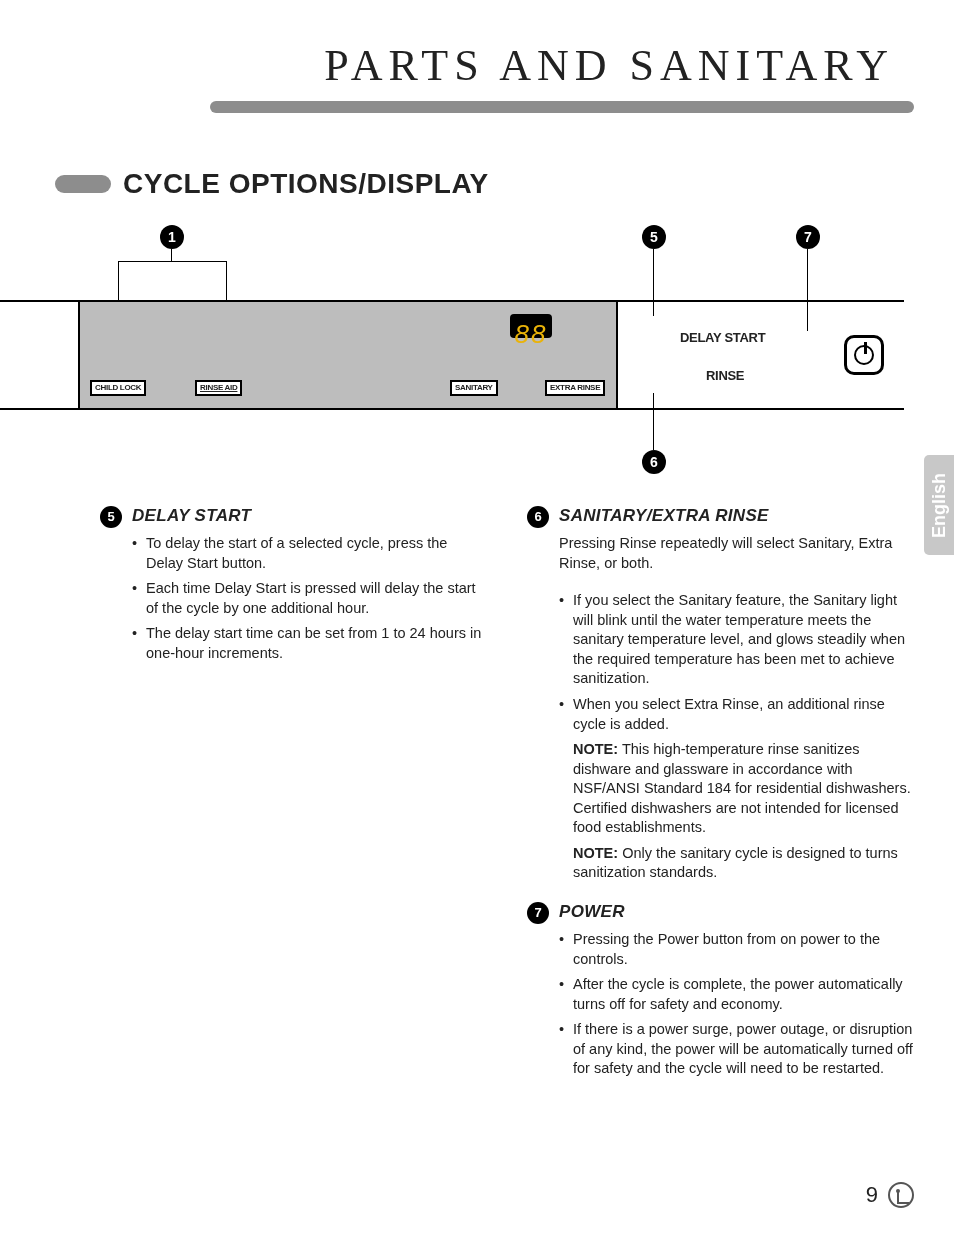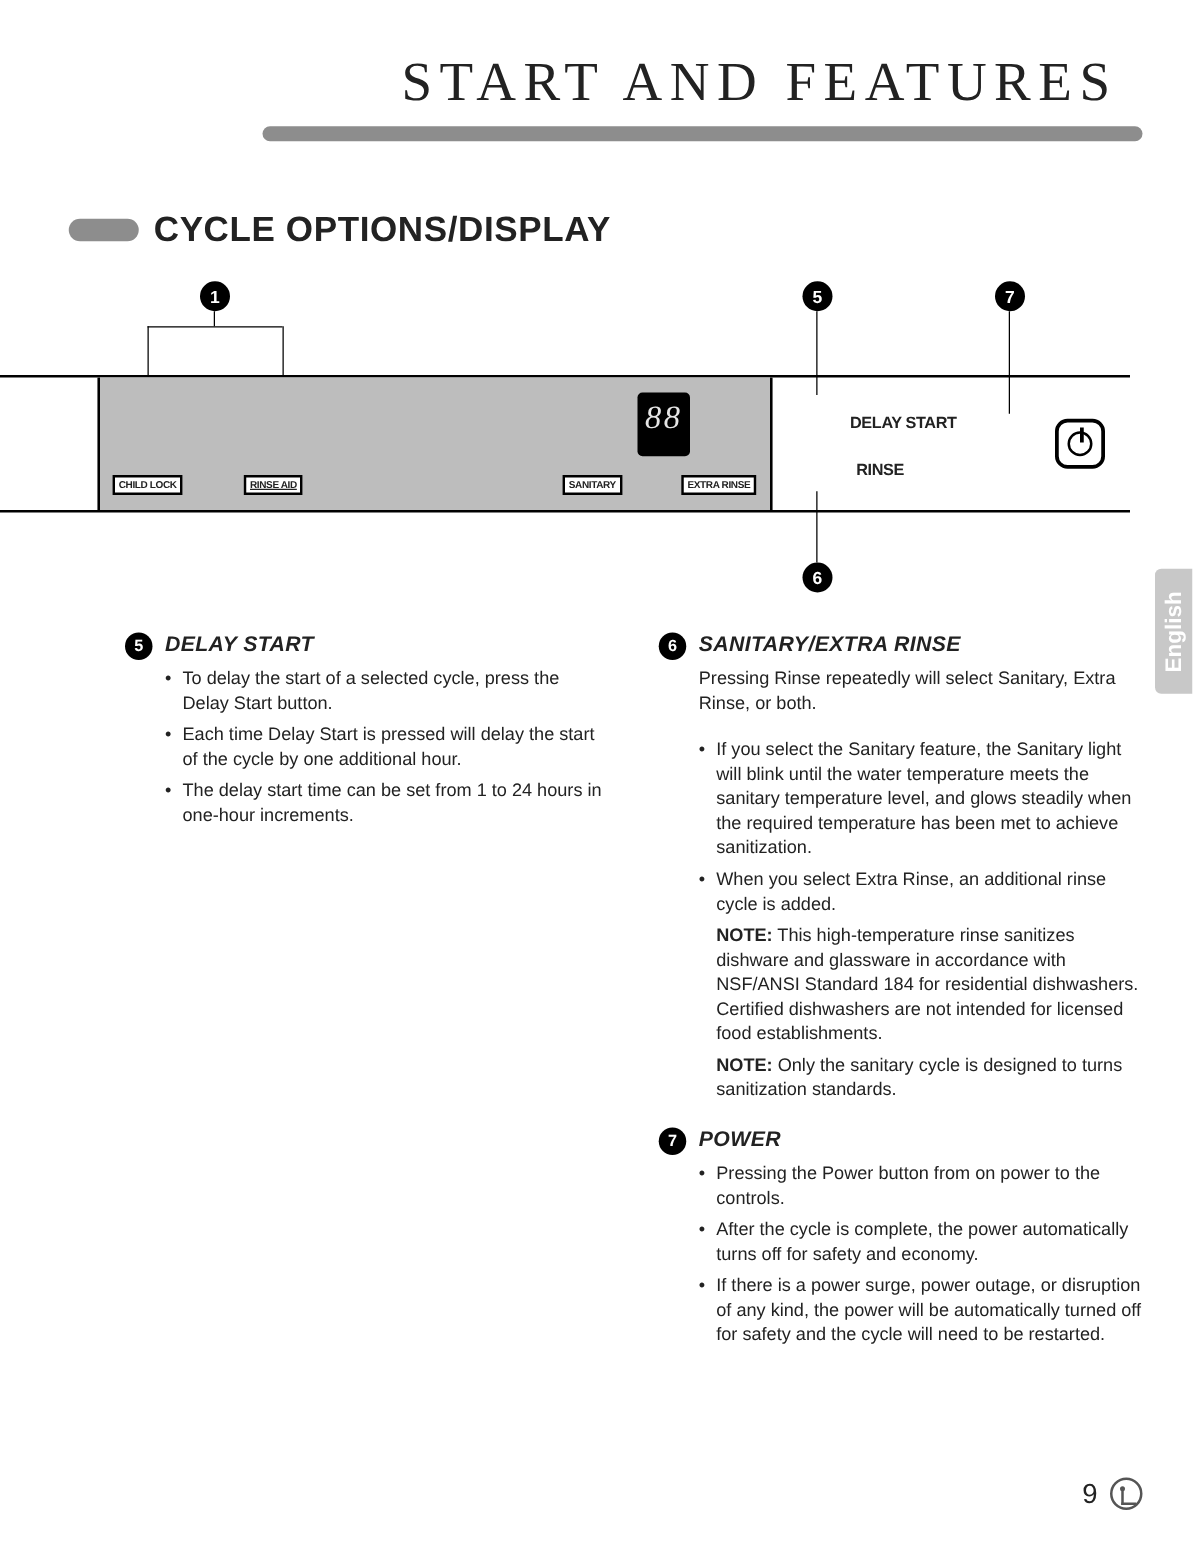--- a/index.html
+++ b/index.html
@@ -216,7 +216,7 @@
 </head>
 <body>
 
-<div class="page-title">START AND FEATURES</div>
+<div class="page-title">PARTS AND SANITARY</div>
 <div class="title-rule"></div>
 
 <div class="section-row">

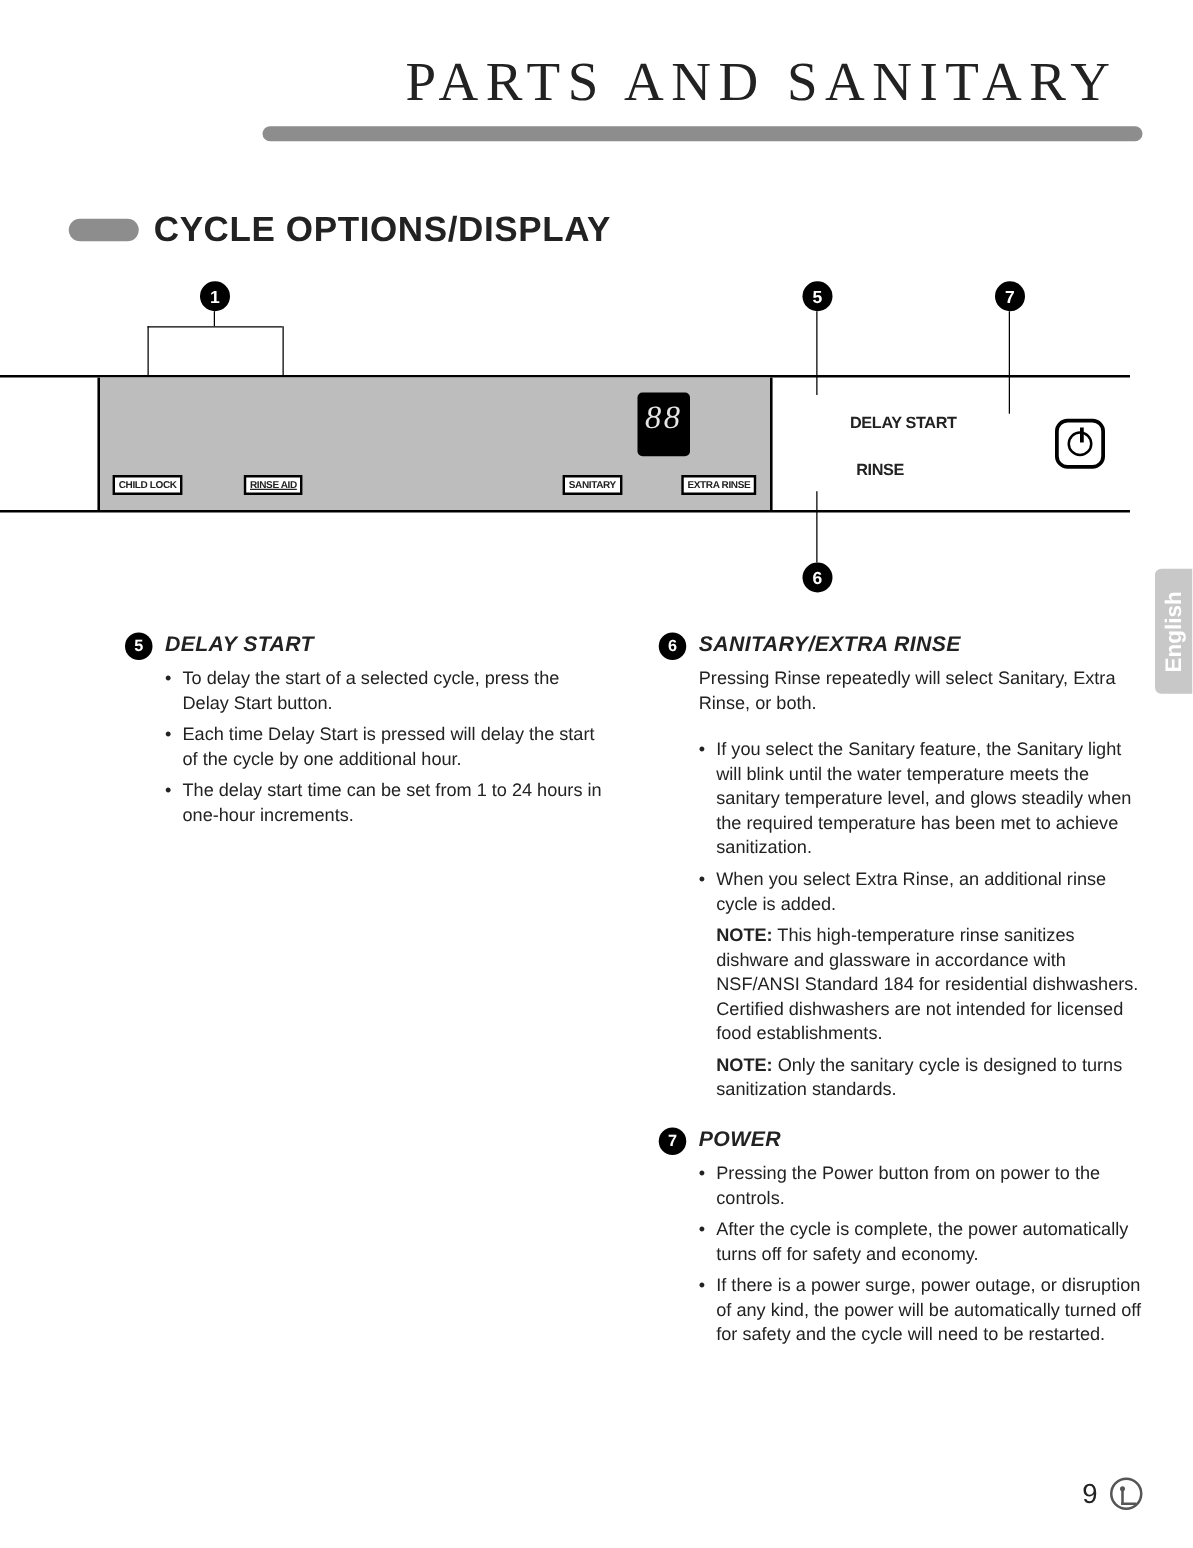--- a/index.html
+++ b/index.html
@@ -100,10 +100,10 @@
   .seven-seg {
     position: absolute;
     top: 12px; left: 430px;
-    width: 42px; height: 51px;
+    width: 42px; height: 24px;
     background: #000;
-    color: #e5e5e5;
-    font-family: Liberation Serif, serif;
+    color: #eab308;
+    font-family: Liberation Sans, sans-serif;
     font-size: 26px;
     letter-spacing: 2px;
     text-align: center;

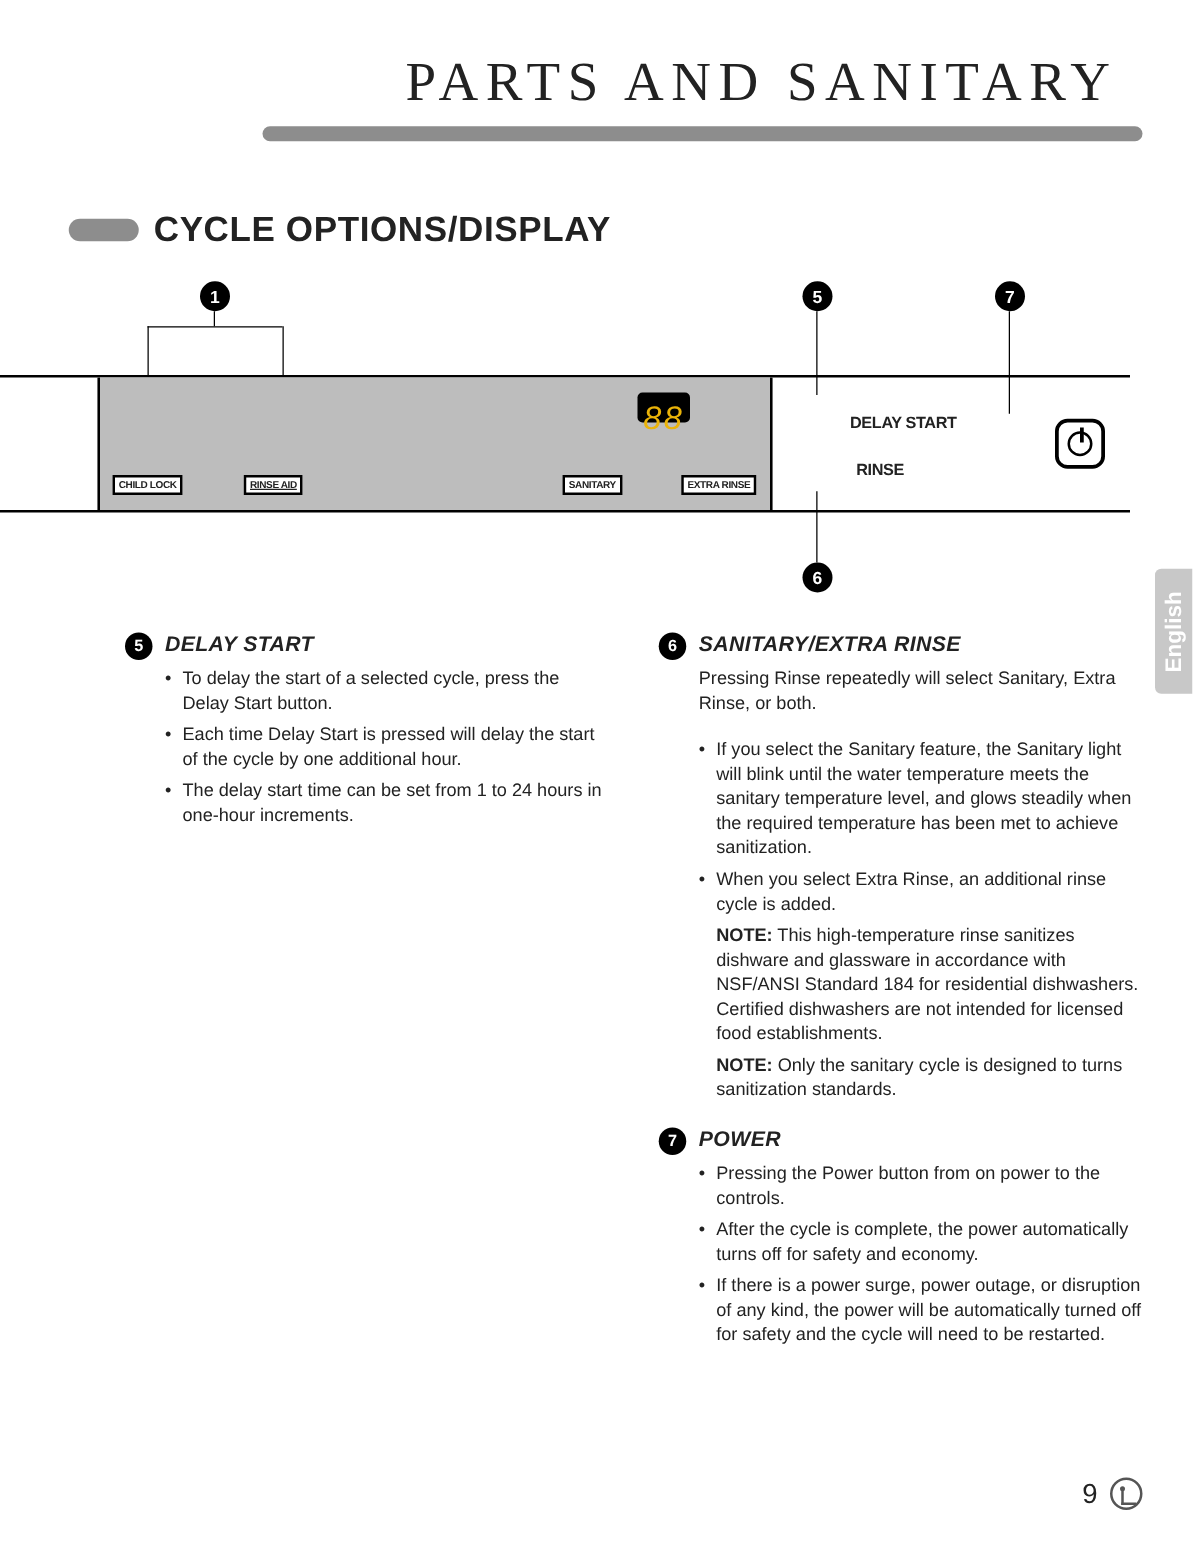--- a/index.html
+++ b/index.html
@@ -251,7 +251,7 @@
     </div>
     <div class="panel-white">
       <div class="btn-label" style="top:28px; left:62px;">DELAY START</div>
-      <div class="btn-label" style="top:66px; left:67px;">RINSE</div>
+      <div class="btn-label" style="top:66px; left:88px;">RINSE</div>
       <div class="power-btn">
         <div class="ring"></div>
         <div class="stem"></div>

